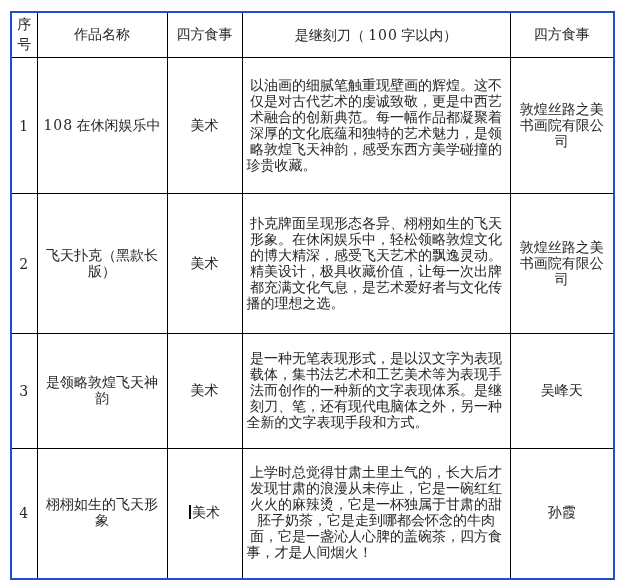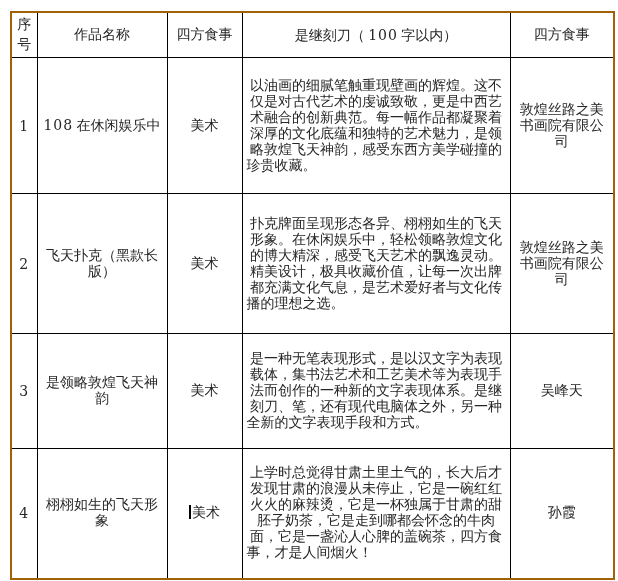--- a/index.html
+++ b/index.html
@@ -24,7 +24,7 @@
     border-collapse: collapse;
     table-layout: fixed;
     width: 603px;
-    border: 2px solid #a16207;
+    border: 2px solid #1d4ed8;
   }
   table.works th,
   table.works td {

